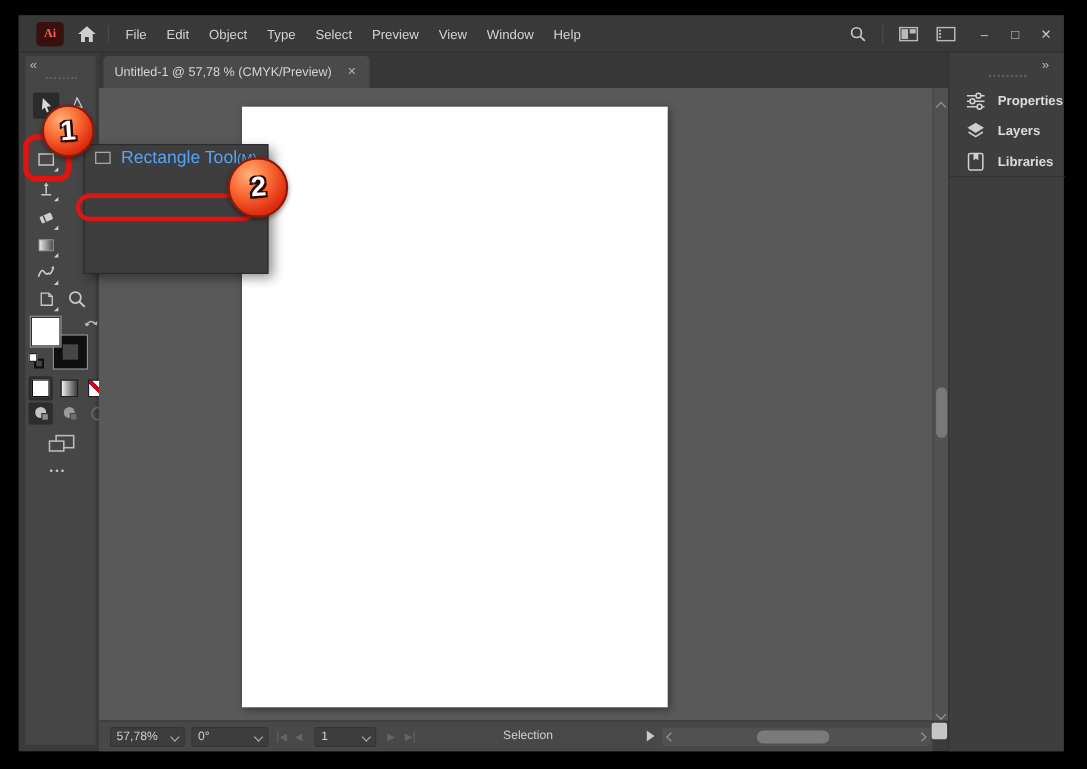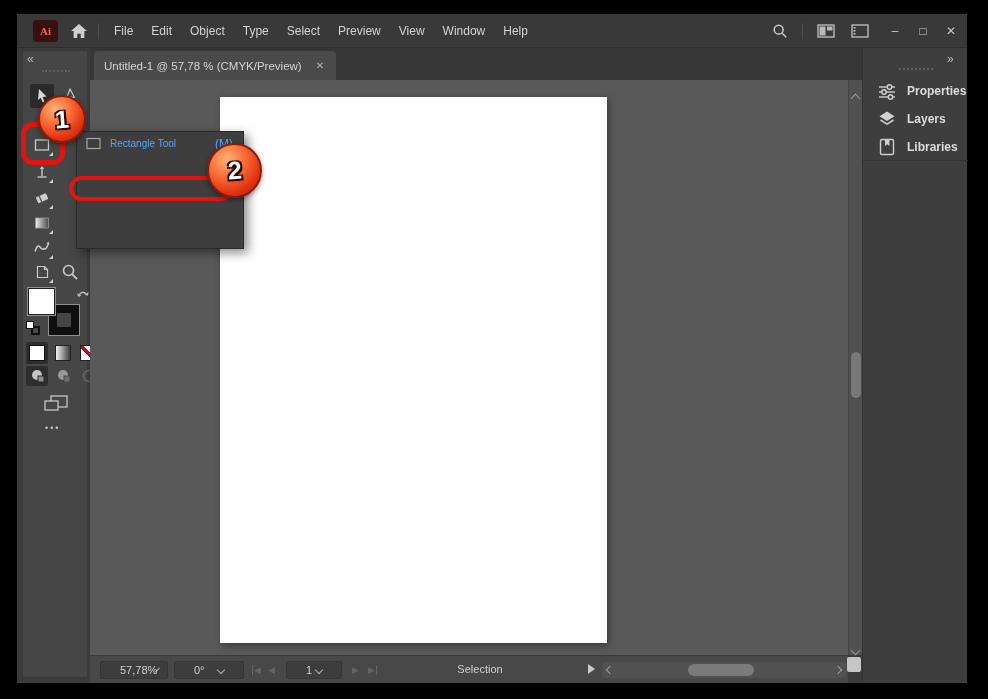--- a/index.html
+++ b/index.html
@@ -48,7 +48,7 @@
   
   #flyout{left:76px;top:131px;width:168px;height:118px;background:#3e3e3e;border:1px solid #2a2a2a;box-shadow:4px 4px 10px rgba(0,0,0,.45);z-index:50;}
   .frow{height:23.5px;display:flex;align-items:center;padding:0 10px 0 7px;}
-  .frow .lbl{font-size:10px;color:#dcdcdc;margin-left:7px;white-space:nowrap;}
+  .frow .lbl{font-size:16px;color:#dcdcdc;margin-left:7px;white-space:nowrap;}
   .frow .sc{margin-left:auto;font-size:12px;color:#dcdcdc;}
   .frow.active .lbl,.frow.active .sc{color:var(--blue,#58a3f4);}
   

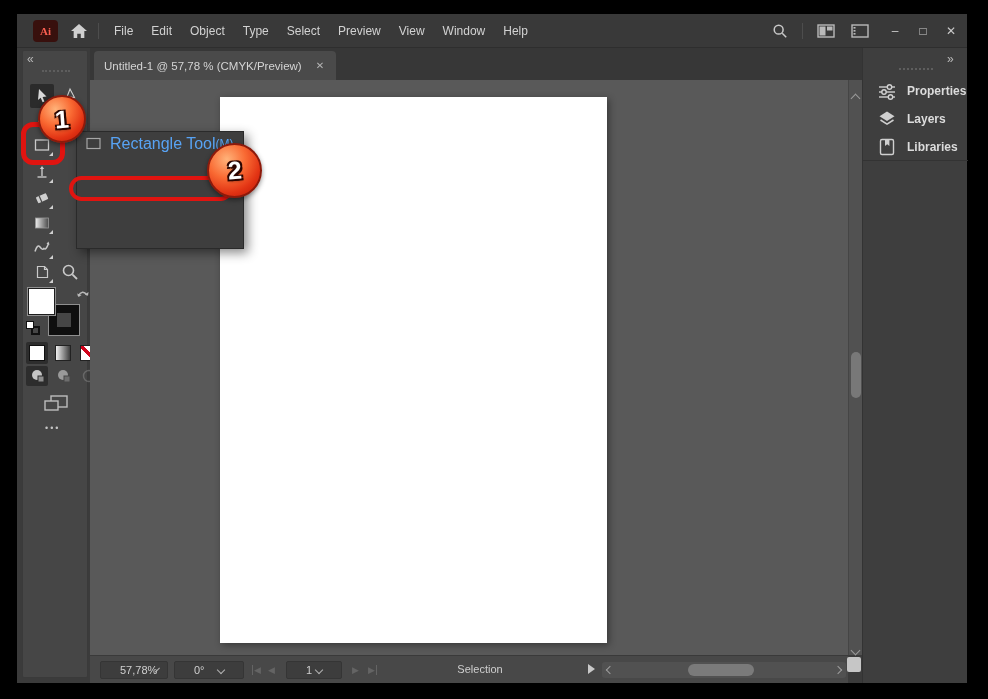--- a/index.html
+++ b/index.html
@@ -38,7 +38,7 @@
   #vsb-thumb{left:851px;top:352px;width:10px;height:46px;background:#787878;border-radius:5px;}
   
   #statusbar{left:90px;top:655px;width:758px;height:28px;background:#484848;border-top:1px solid #3a3a3a;color:#cfcfcf;font-size:11px;}
-  .sfield{position:absolute;height:18px;background:#3d3d3d;border:1px solid #353535;border-radius:2px;display:flex;align-items:center;padding:0 19px;color:#cfcfcf;font-size:11px;}
+  .sfield{position:absolute;height:18px;background:#3d3d3d;border:1px solid #353535;border-radius:2px;display:flex;align-items:center;padding:0 5px;color:#cfcfcf;font-size:11px;}
   .sfield .chev{margin-left:auto;width:6px;height:6px;}
   .gray-nav{position:absolute;color:#646464;font-size:9px;line-height:10px;}
   

